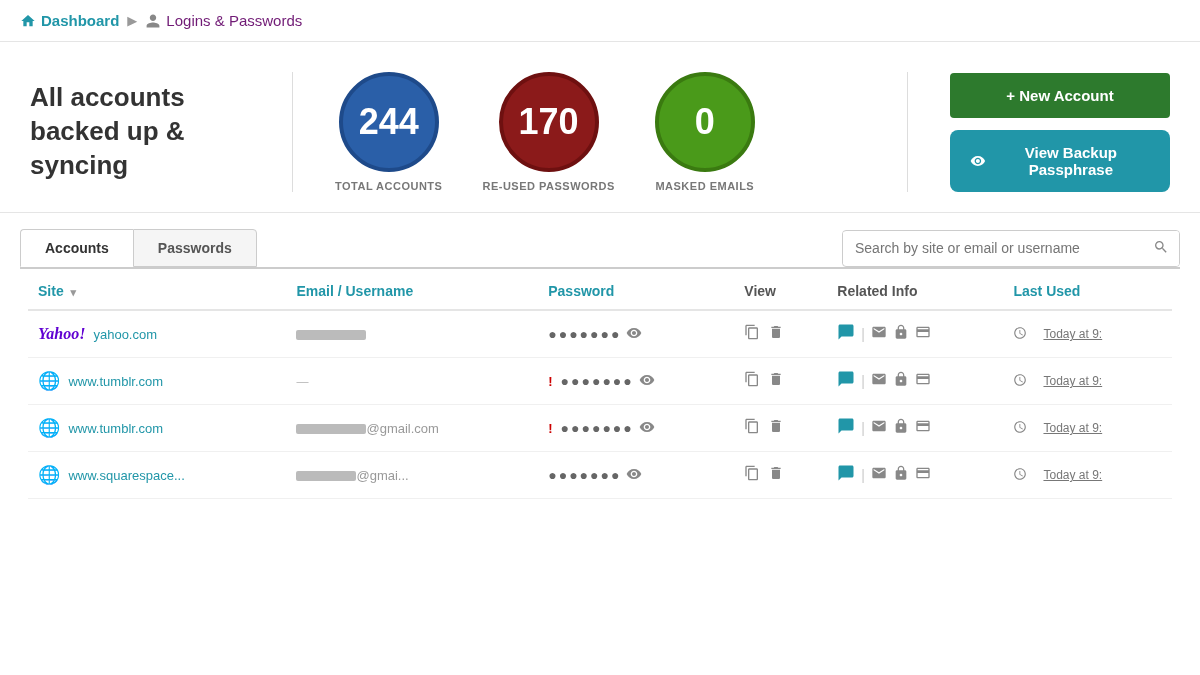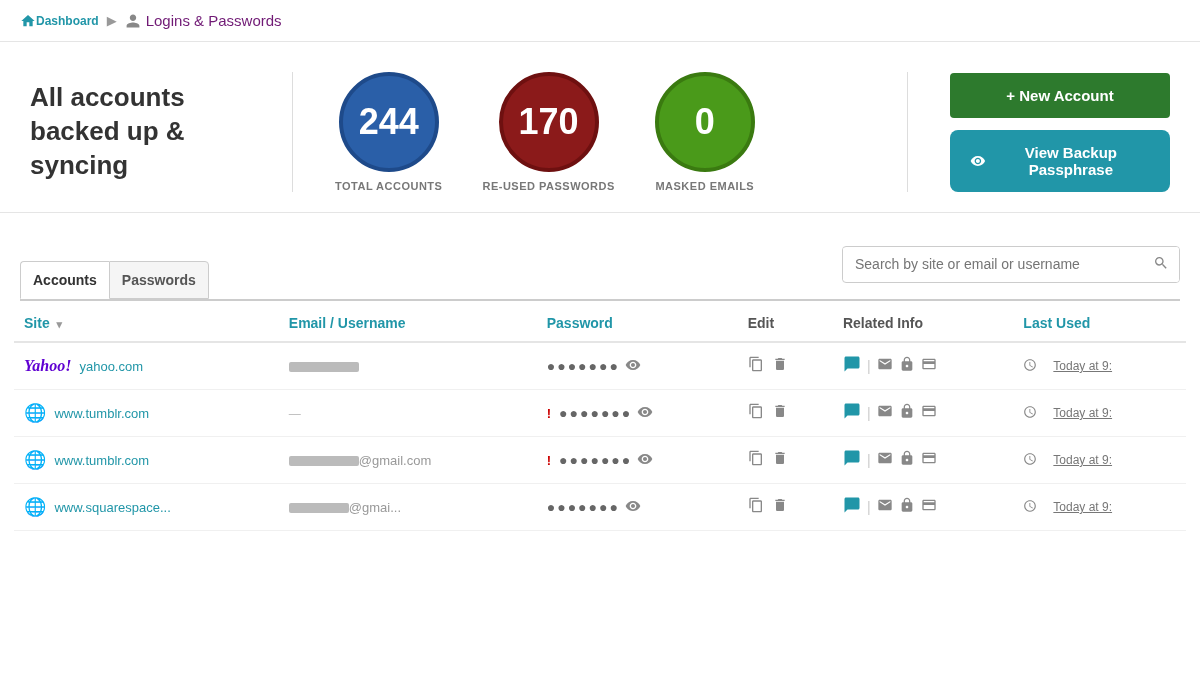--- a/index.html
+++ b/index.html
@@ -10,7 +10,7 @@
       display: flex; align-items: center; padding: 12px 20px;
       border-bottom: 1px solid #e5e5e5; background: #fff;
     }
-    .breadcrumb-home { color: #2196a8; font-weight: bold; font-size: 12px; display: flex; align-items: center; }
+    .breadcrumb-home { color: #2196a8; font-weight: bold; font-size: 15px; display: flex; align-items: center; gap: 5px; }
     .breadcrumb-sep { color: #999; margin: 0 8px; font-size: 13px; }
     .breadcrumb-current { color: #701a75; font-size: 15px; display: flex; align-items: center; gap: 5px; }
 

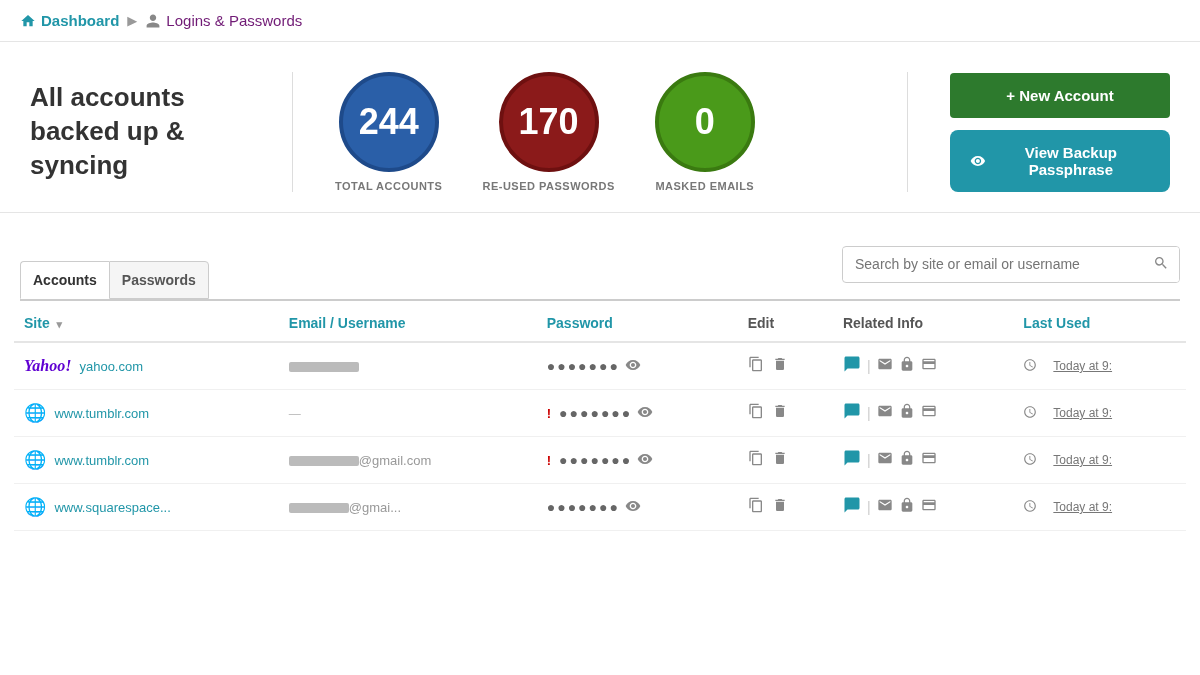--- a/index.html
+++ b/index.html
@@ -69,8 +69,8 @@
     }
     .tabs { display: flex; }
     .tab {
-      padding: 10px 12px; border: 1px solid #ccc; background: #fff;
-      cursor: pointer; font-size: 14px; font-weight: bold; color: #555; margin-top: 32px;
+      padding: 10px 24px; border: 1px solid #ccc; background: #fff;
+      cursor: pointer; font-size: 14px; font-weight: bold; color: #555;
     }
     .tab:first-child { border-radius: 4px 0 0 0; border-right: none; }
     .tab:last-child { border-radius: 0 4px 0 0; }

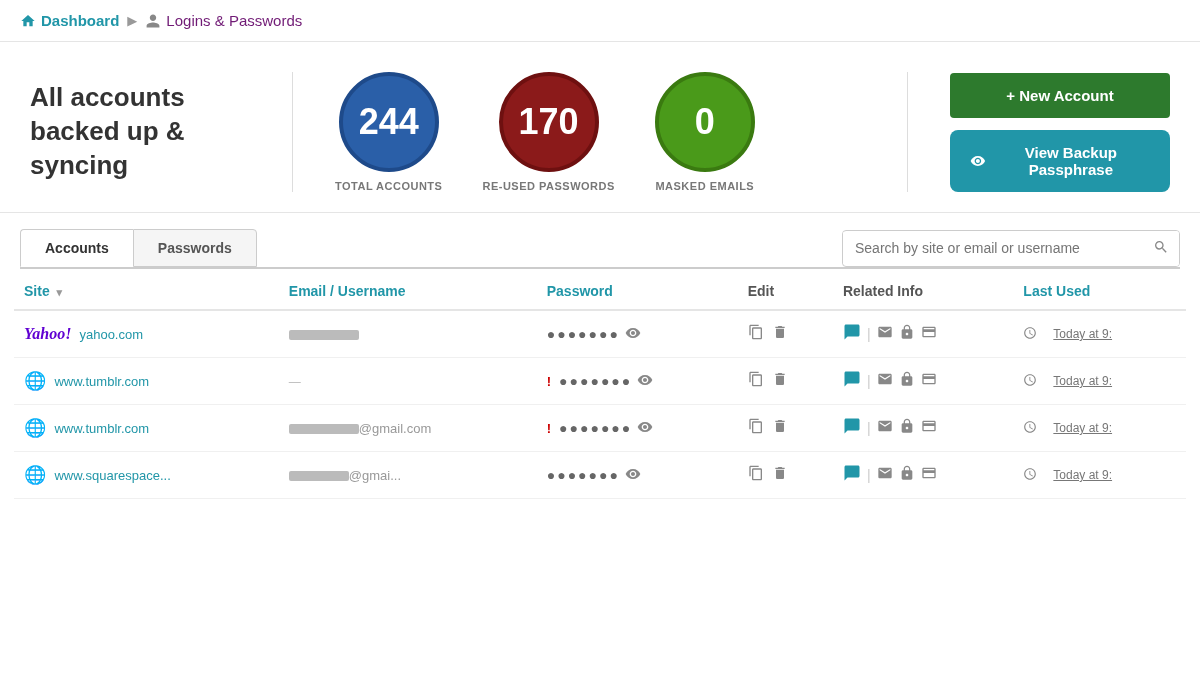--- a/index.html
+++ b/index.html
@@ -90,7 +90,7 @@
     }
 
     
-    .table-wrap { padding: 0 14px; }
+    .table-wrap { padding: 0 28px; }
     table { width: 100%; border-collapse: collapse; }
     thead th {
       text-align: left; padding: 14px 10px 10px;

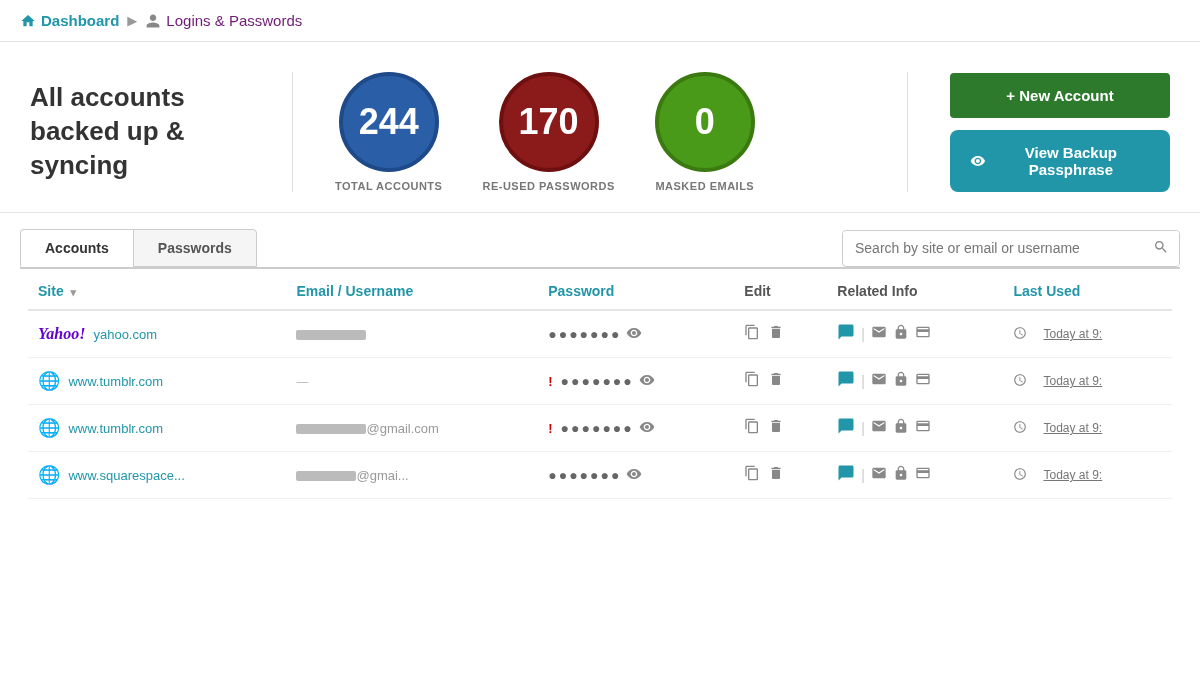--- a/index.html
+++ b/index.html
@@ -209,7 +209,7 @@
         </th>
         <th>Email / Username</th>
         <th>Password</th>
-        <th class="dark">Edit</th>
+        <th class="dark">View</th>
         <th class="dark">Related Info</th>
         <th>Last Used</th>
       </tr>

